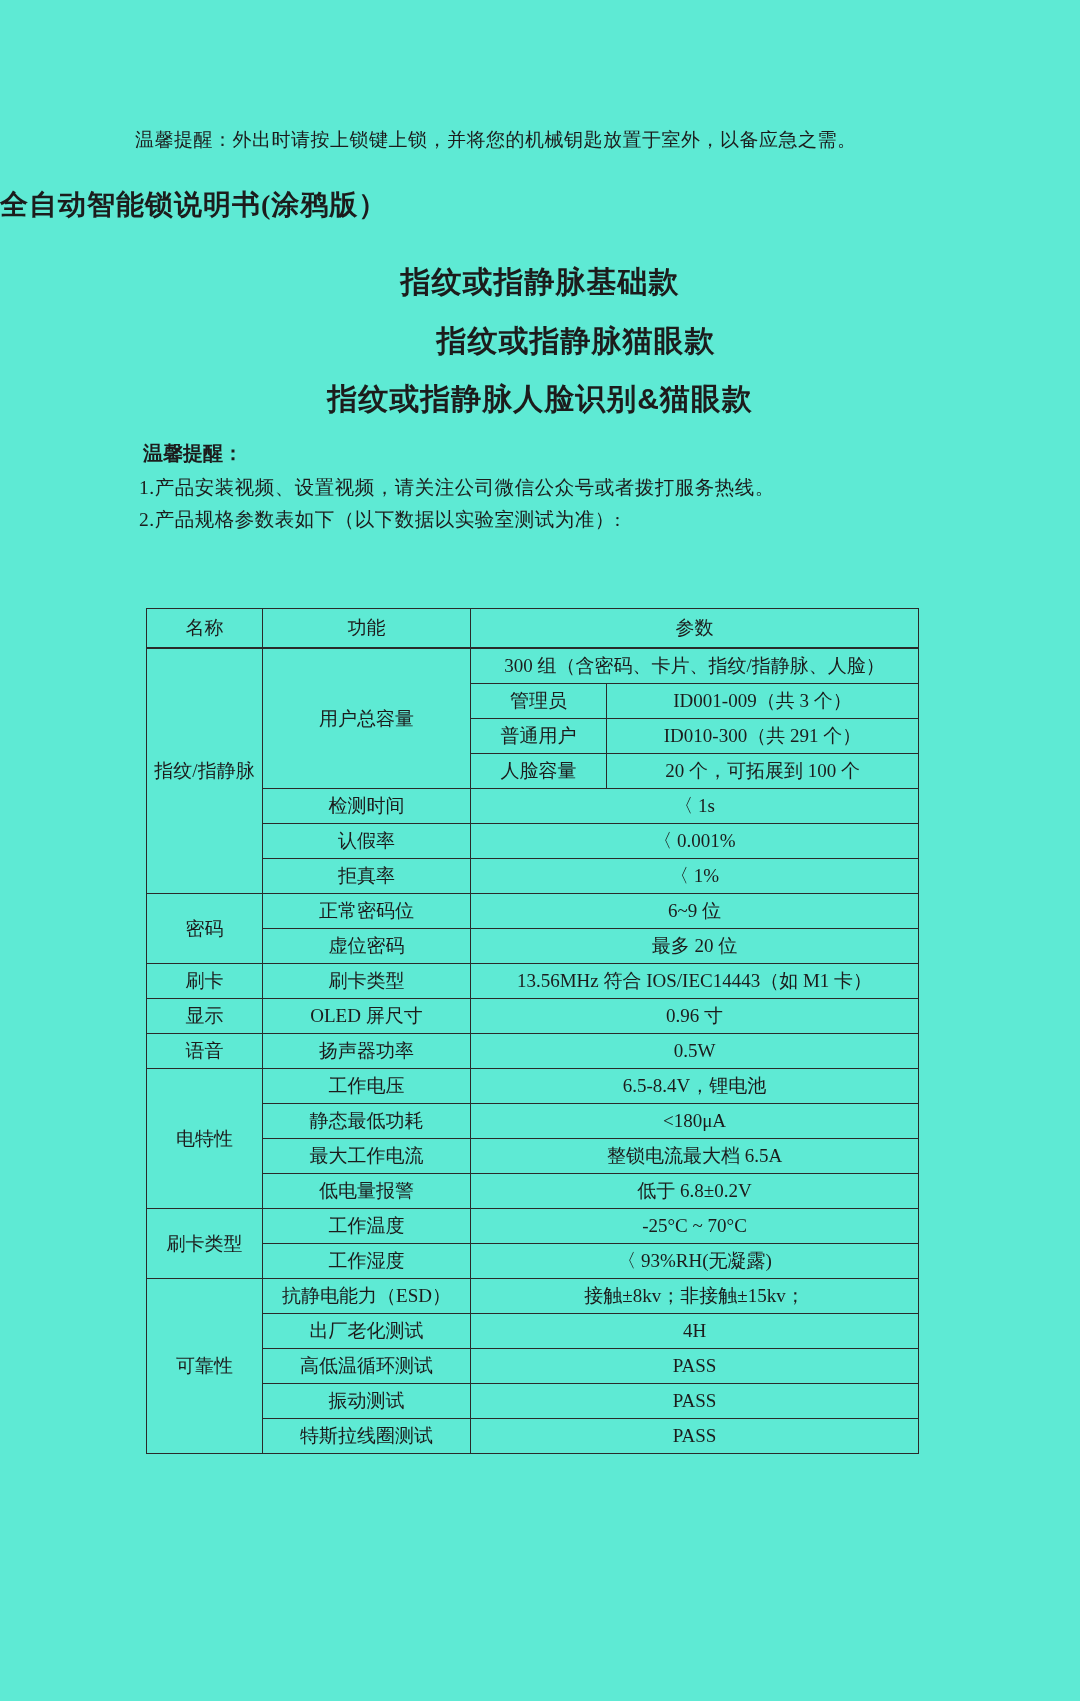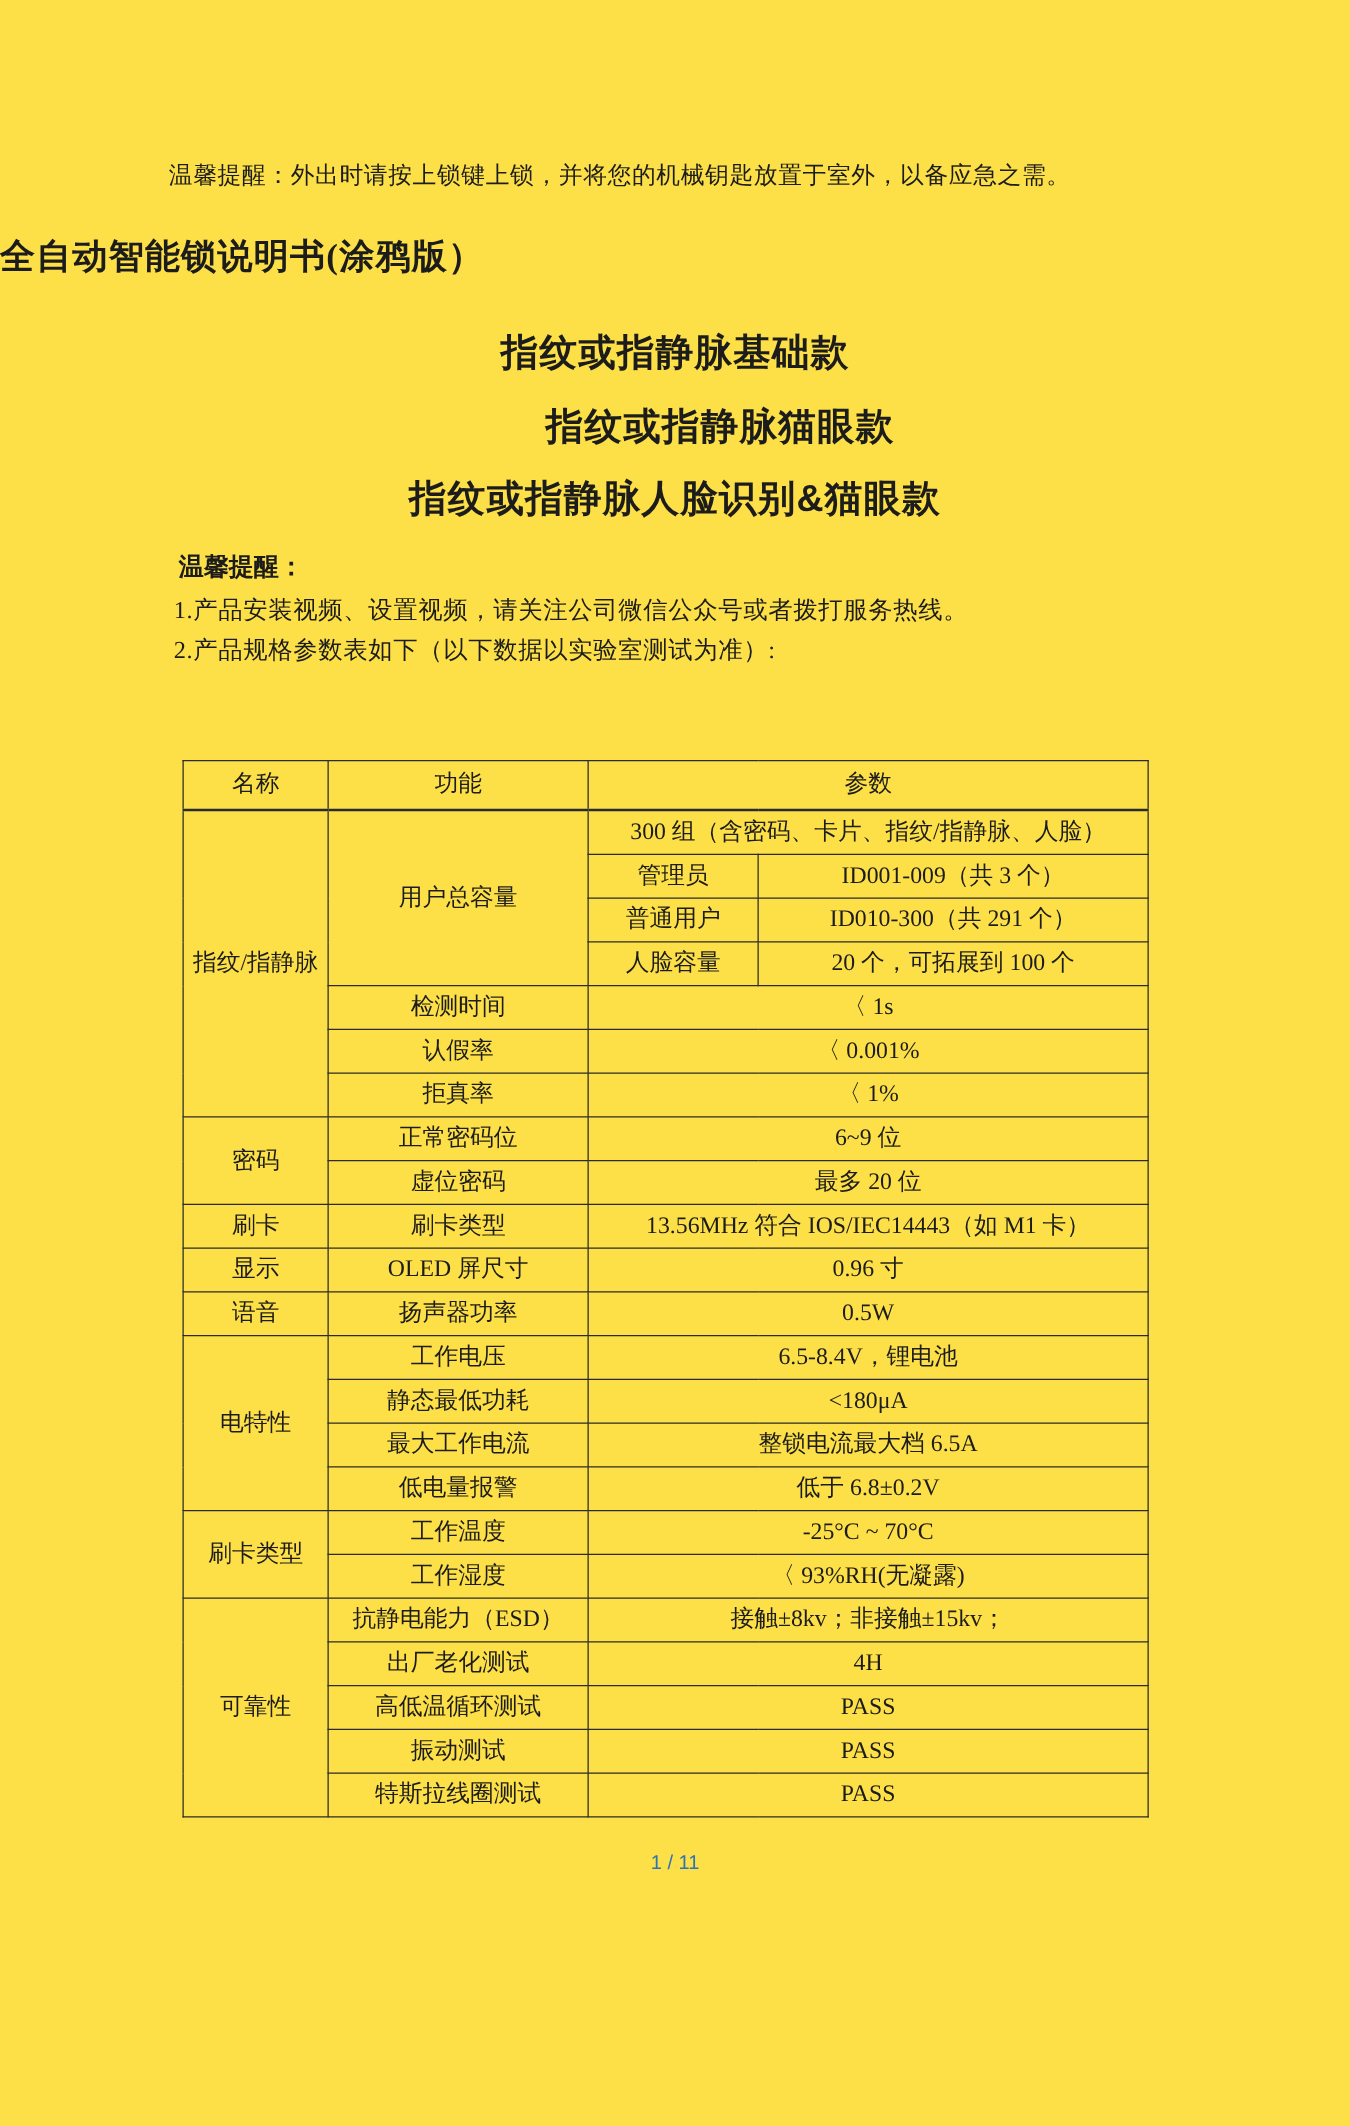--- a/index.html
+++ b/index.html
@@ -11,7 +11,7 @@
     position: relative;
     width: 1080px;
     height: 1701px;
-    background: #fde047;
+    background: #5eead4;
     font-family: "Liberation Serif", serif;
     color: #1c1c1c;
     overflow: hidden;

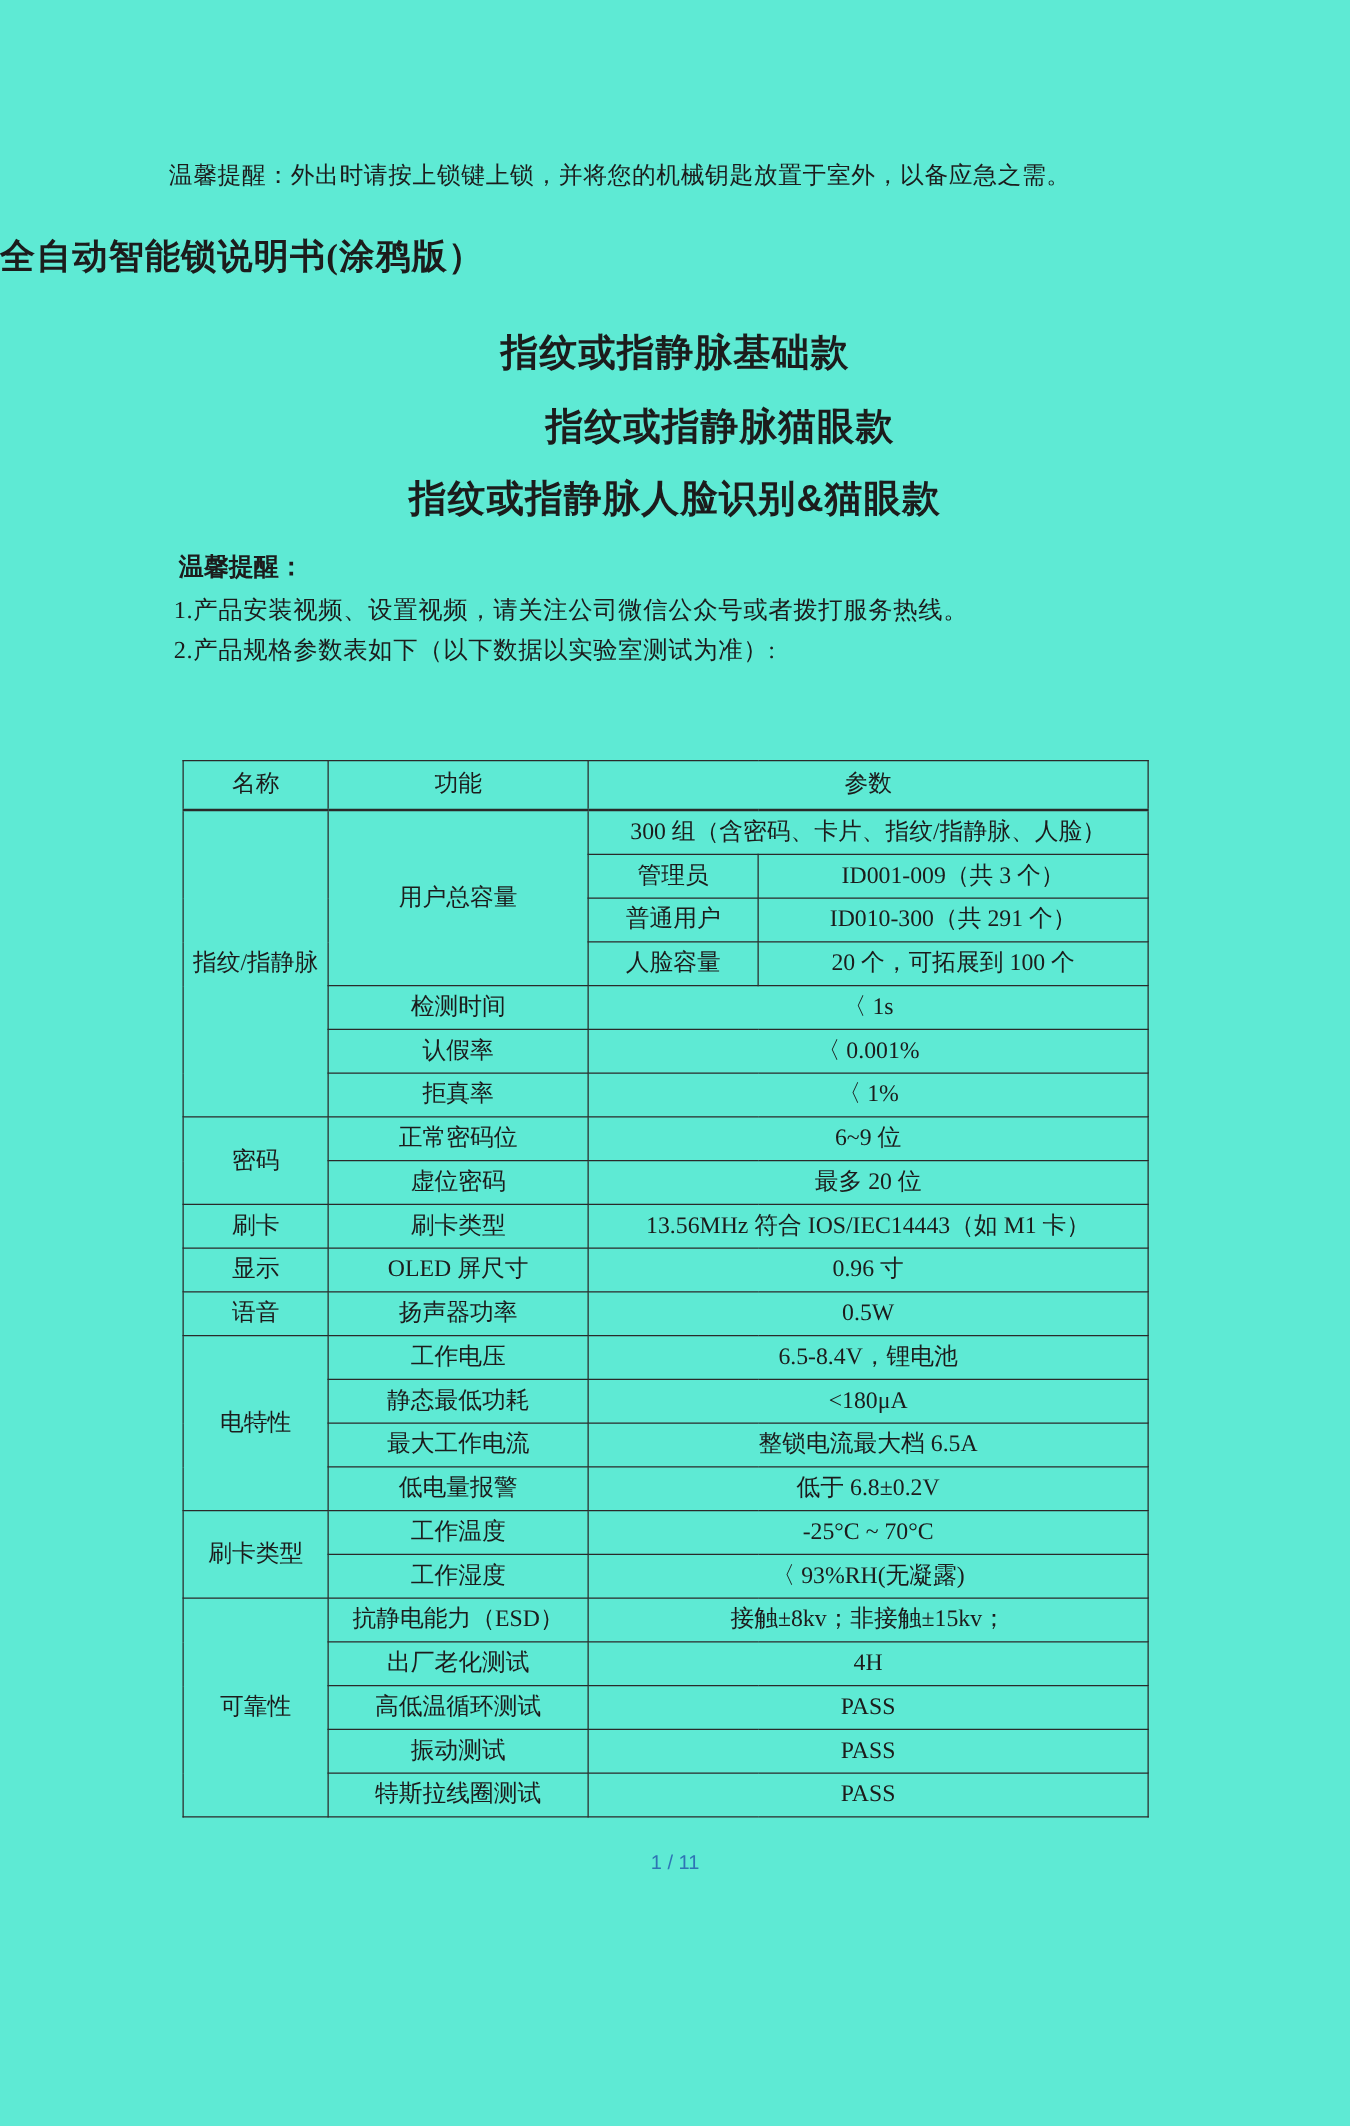--- a/index.html
+++ b/index.html
@@ -246,7 +246,6 @@
       </tbody>
   </table>
 
-  <p class="footer">1 / 11</p>
 
 </div>
 

